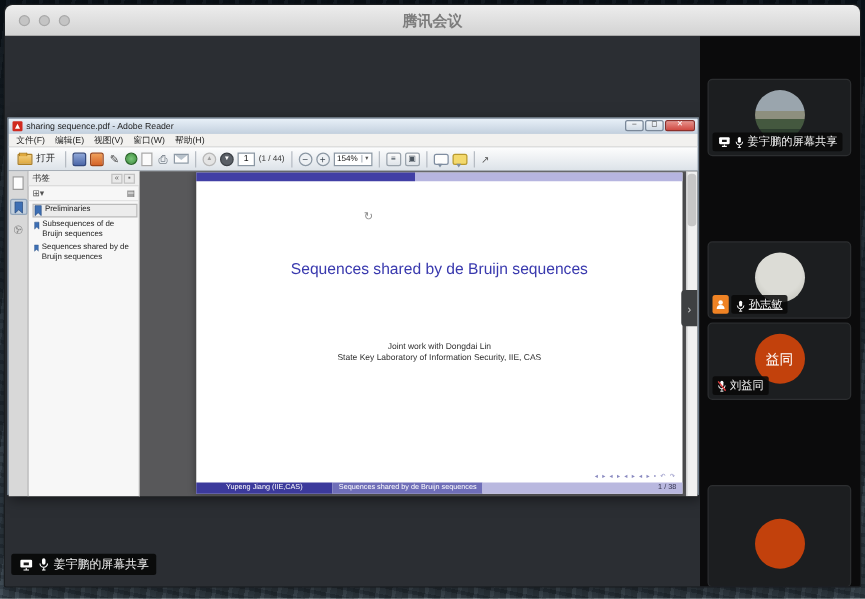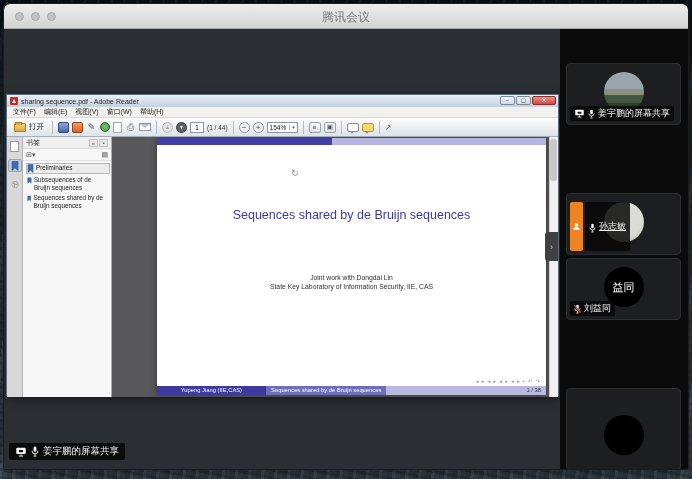--- a/index.html
+++ b/index.html
@@ -25,7 +25,7 @@
     background:#c4c4c4; border:1px solid #a9a9a9; }
   .tl-close{ left:11px; } .tl-min{ left:27px; } .tl-zoom{ left:43px; }
   .tx-title { position:absolute; left:0; right:0; top:5px; text-align:center;
-    font-size:12px; color:#7c7c7c; }
+    font-size:12px; color:#7c7c7c;font-weight:bold; }
   .tx-content { position:relative; height:441px; background:#2b2e33; }
 
   

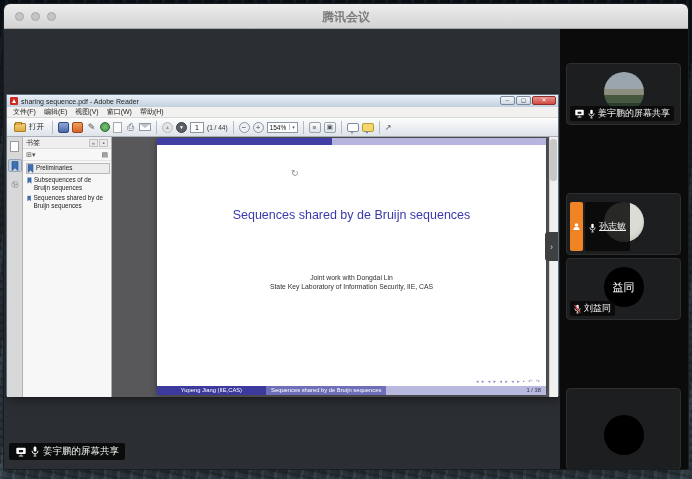--- a/index.html
+++ b/index.html
@@ -48,7 +48,7 @@
   .host-badge { width:13px; background:#f08324; border-radius:2px; display:flex;
     align-items:center; justify-content:center; }
   .lbl { display:flex; align-items:flex-end; gap:3px; background:rgba(8,8,8,.85);
-    border-radius:2px; padding:18px 4px; font-size:9px; color:#f0f0f0; white-space:nowrap;text-decoration:underline; }
+    border-radius:2px; padding:1px 4px; font-size:9px; color:#f0f0f0; white-space:nowrap;text-decoration:underline; }
 
   
   .share-banner { position:absolute; left:5px; bottom:10px; display:flex; align-items:center;

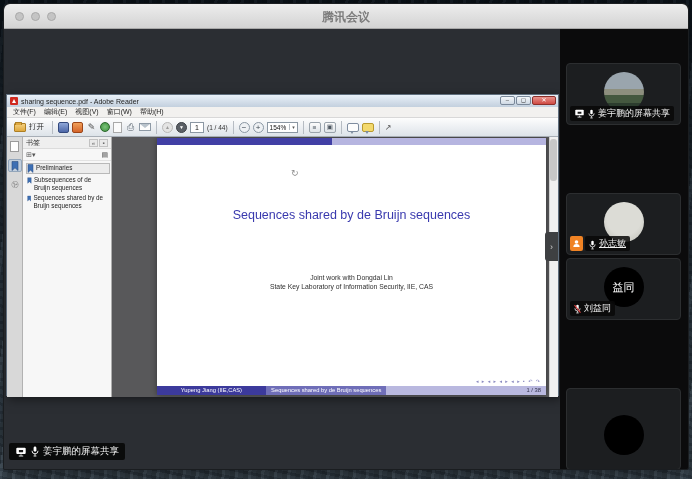--- a/index.html
+++ b/index.html
@@ -40,7 +40,7 @@
   .av-building { background:linear-gradient(180deg,#9aa5ad 0 42%,#8d8f7e 42% 58%,#44583f 58% 78%,#2c3d2e 78% 100%); }
   .av-lake { background:linear-gradient(180deg,#6fa8dc 0 38%,#b9d4ec 38% 52%,#49758f 52% 75%,#2f5068 75% 100%); }
   .av-light { background:radial-gradient(circle at 50% 40%,#dcdcd6 0 55%,#b9b9b0 100%); }
-  .av-blue { background:#000000;text-align:right; }
+  .av-blue { background:#c2410c;text-align:right; }
   .tile-label { position:absolute; left:3px; bottom:3px; display:flex; align-items:center;
     gap:3px; background:rgba(8,8,8,.85); border-radius:2px; padding:1px 4px;
     font-size:9px; color:#f0f0f0; white-space:nowrap; }

